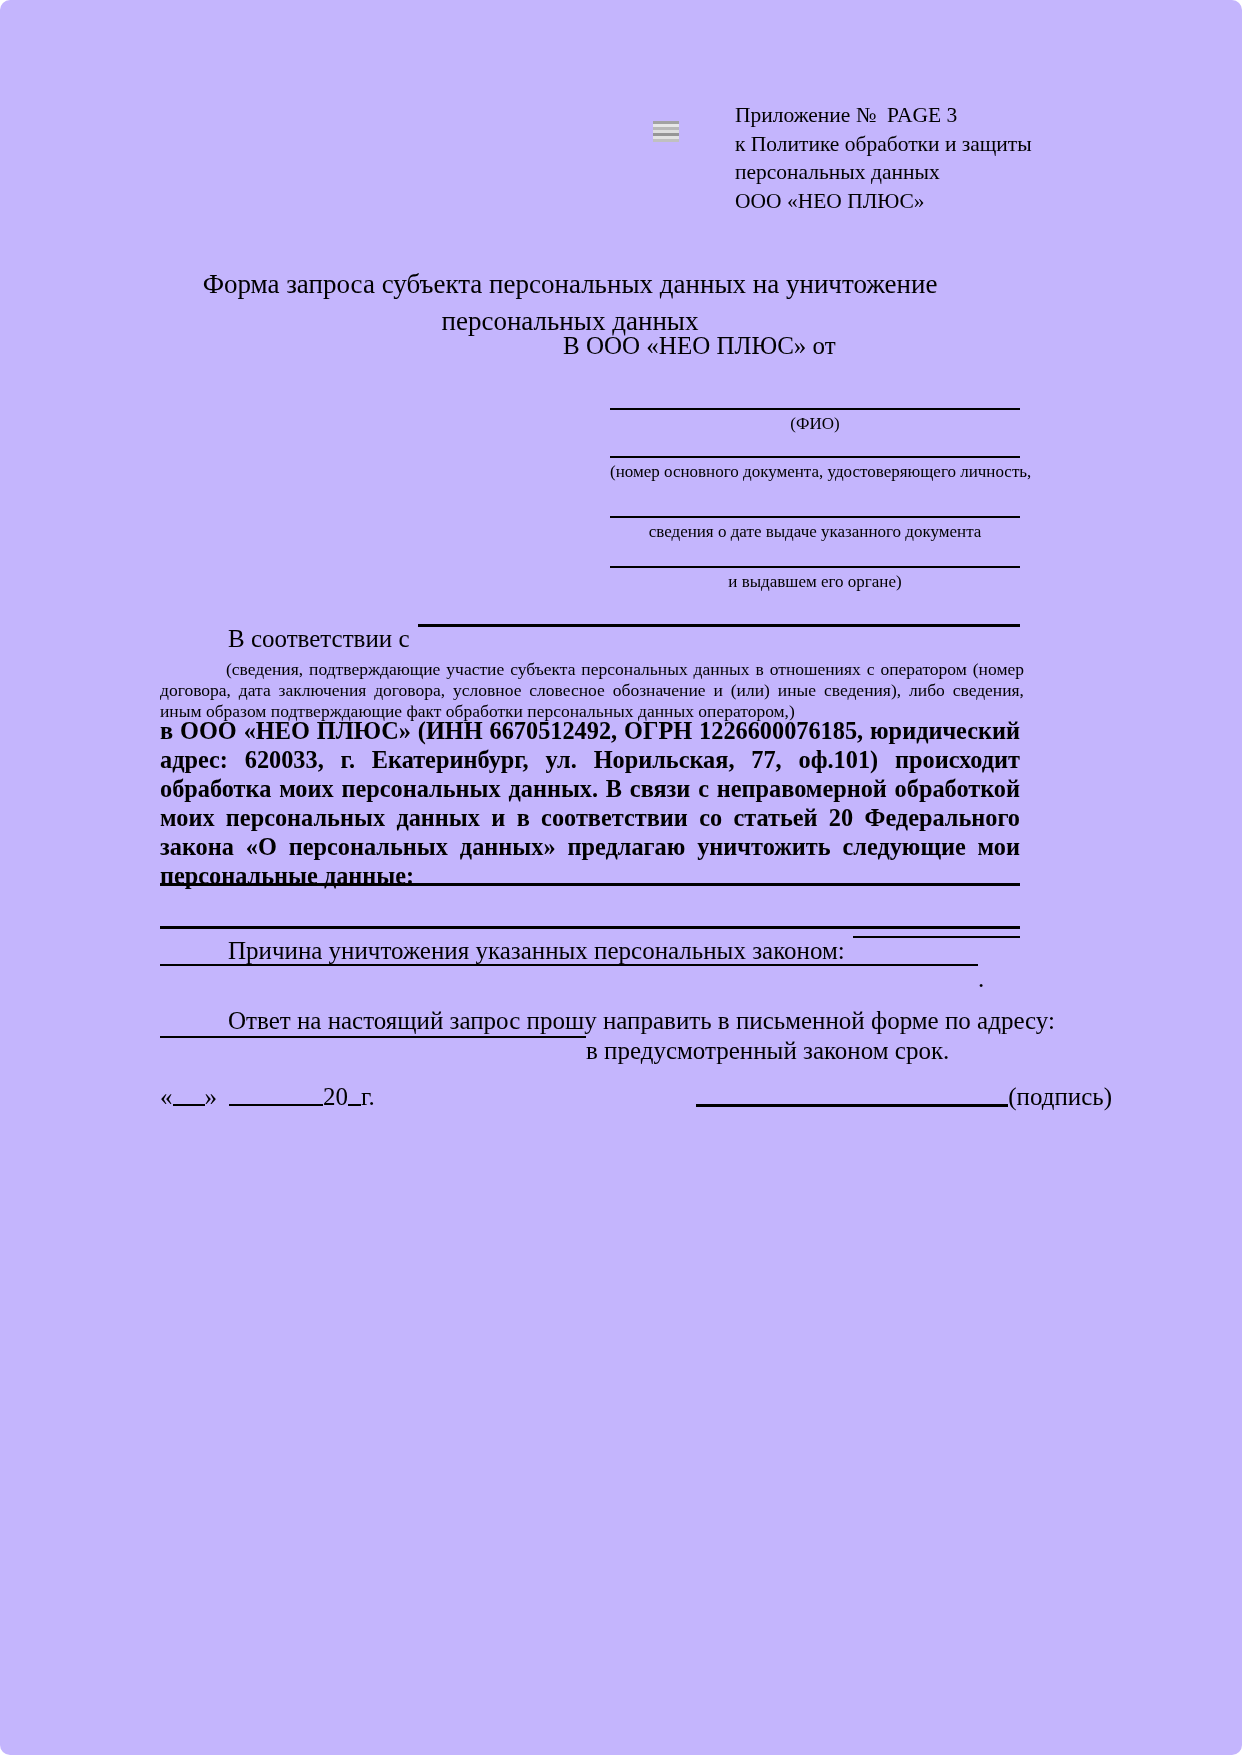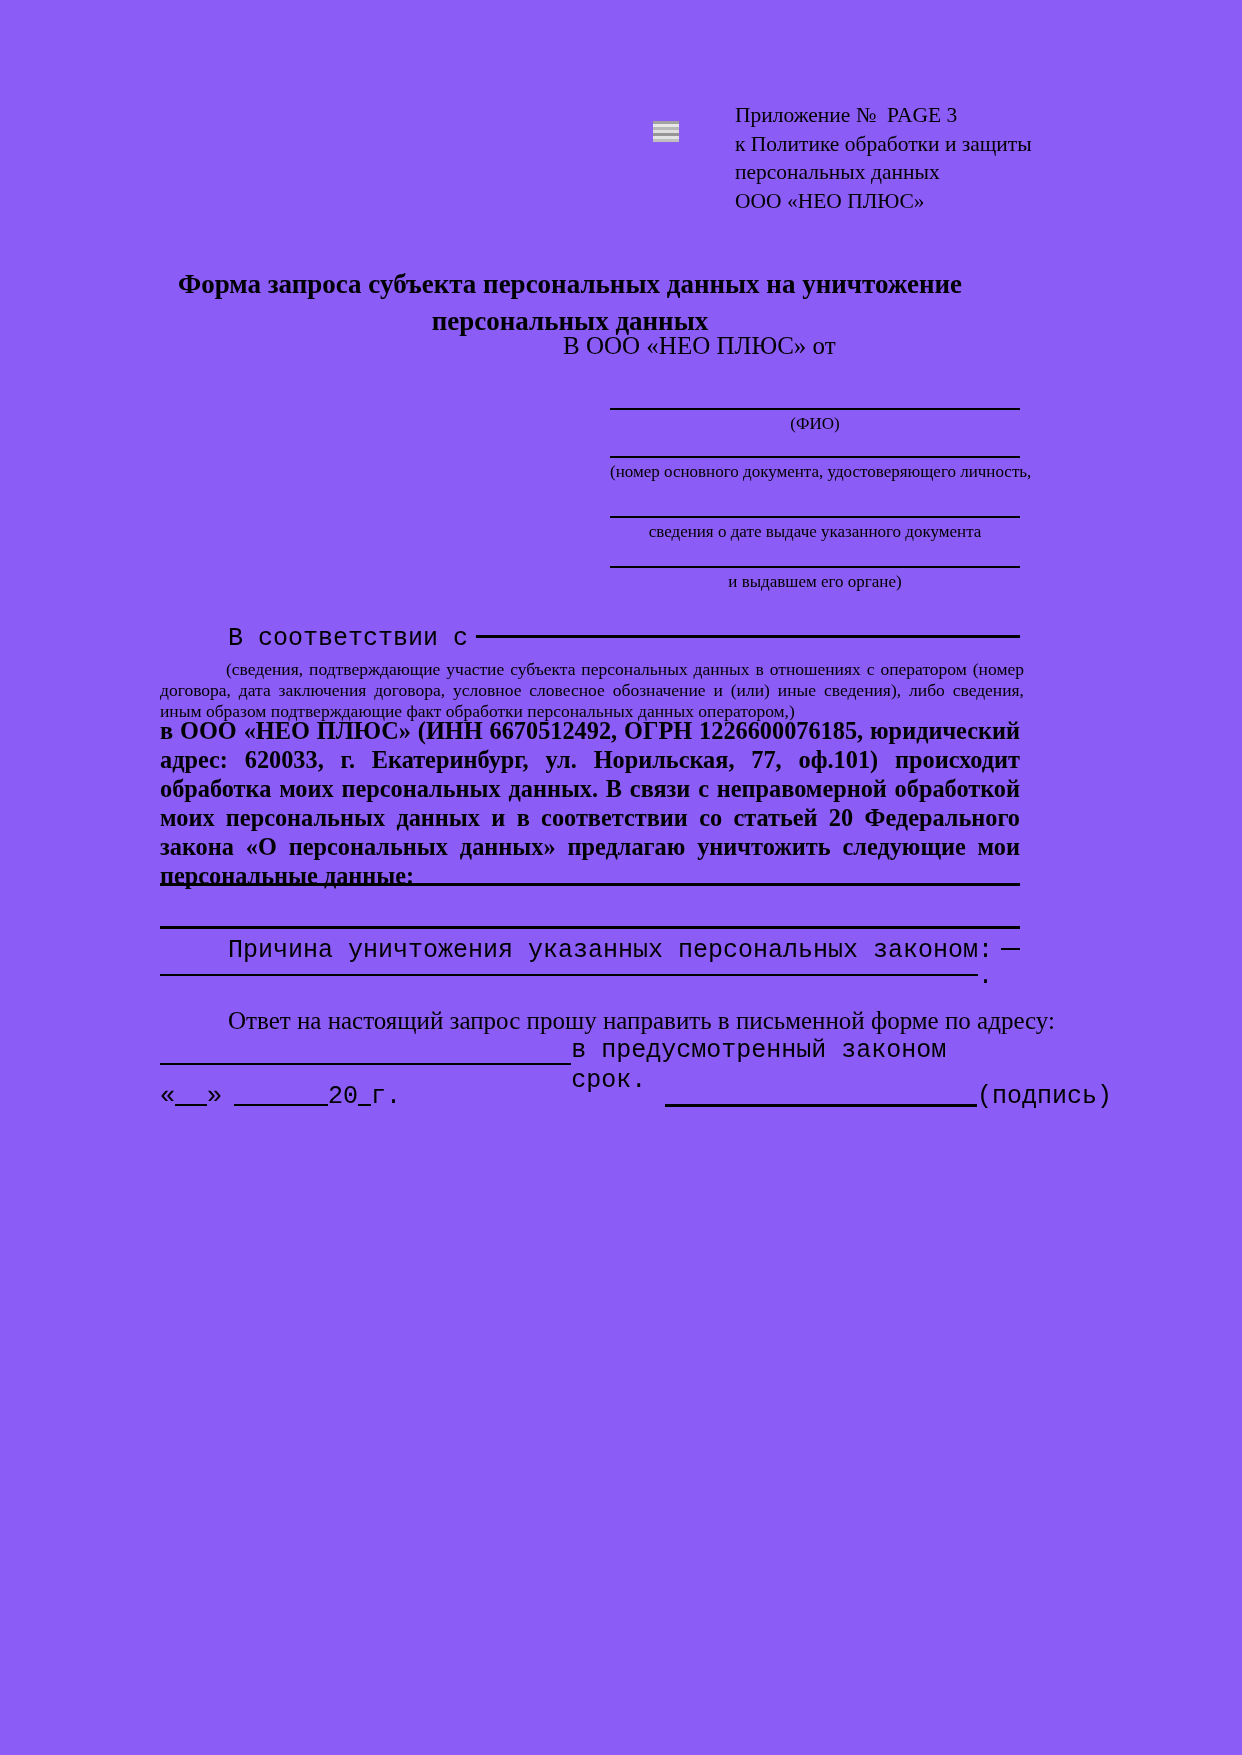--- a/index.html
+++ b/index.html
@@ -4,9 +4,10 @@
 <style>
   html,body { margin:0; padding:0; background:#ffffff; }
   .page {
-    position:relative; width:1242px; height:1755px; background:#8b5cf6;
+    position:relative; width:1242px; height:1755px; background:#c4b5fd;
     font-family:"Liberation Serif","DejaVu Serif",serif; color:#000;
     overflow:hidden;
+    border-radius:10px;
   }
   .abs { position:absolute; }
 

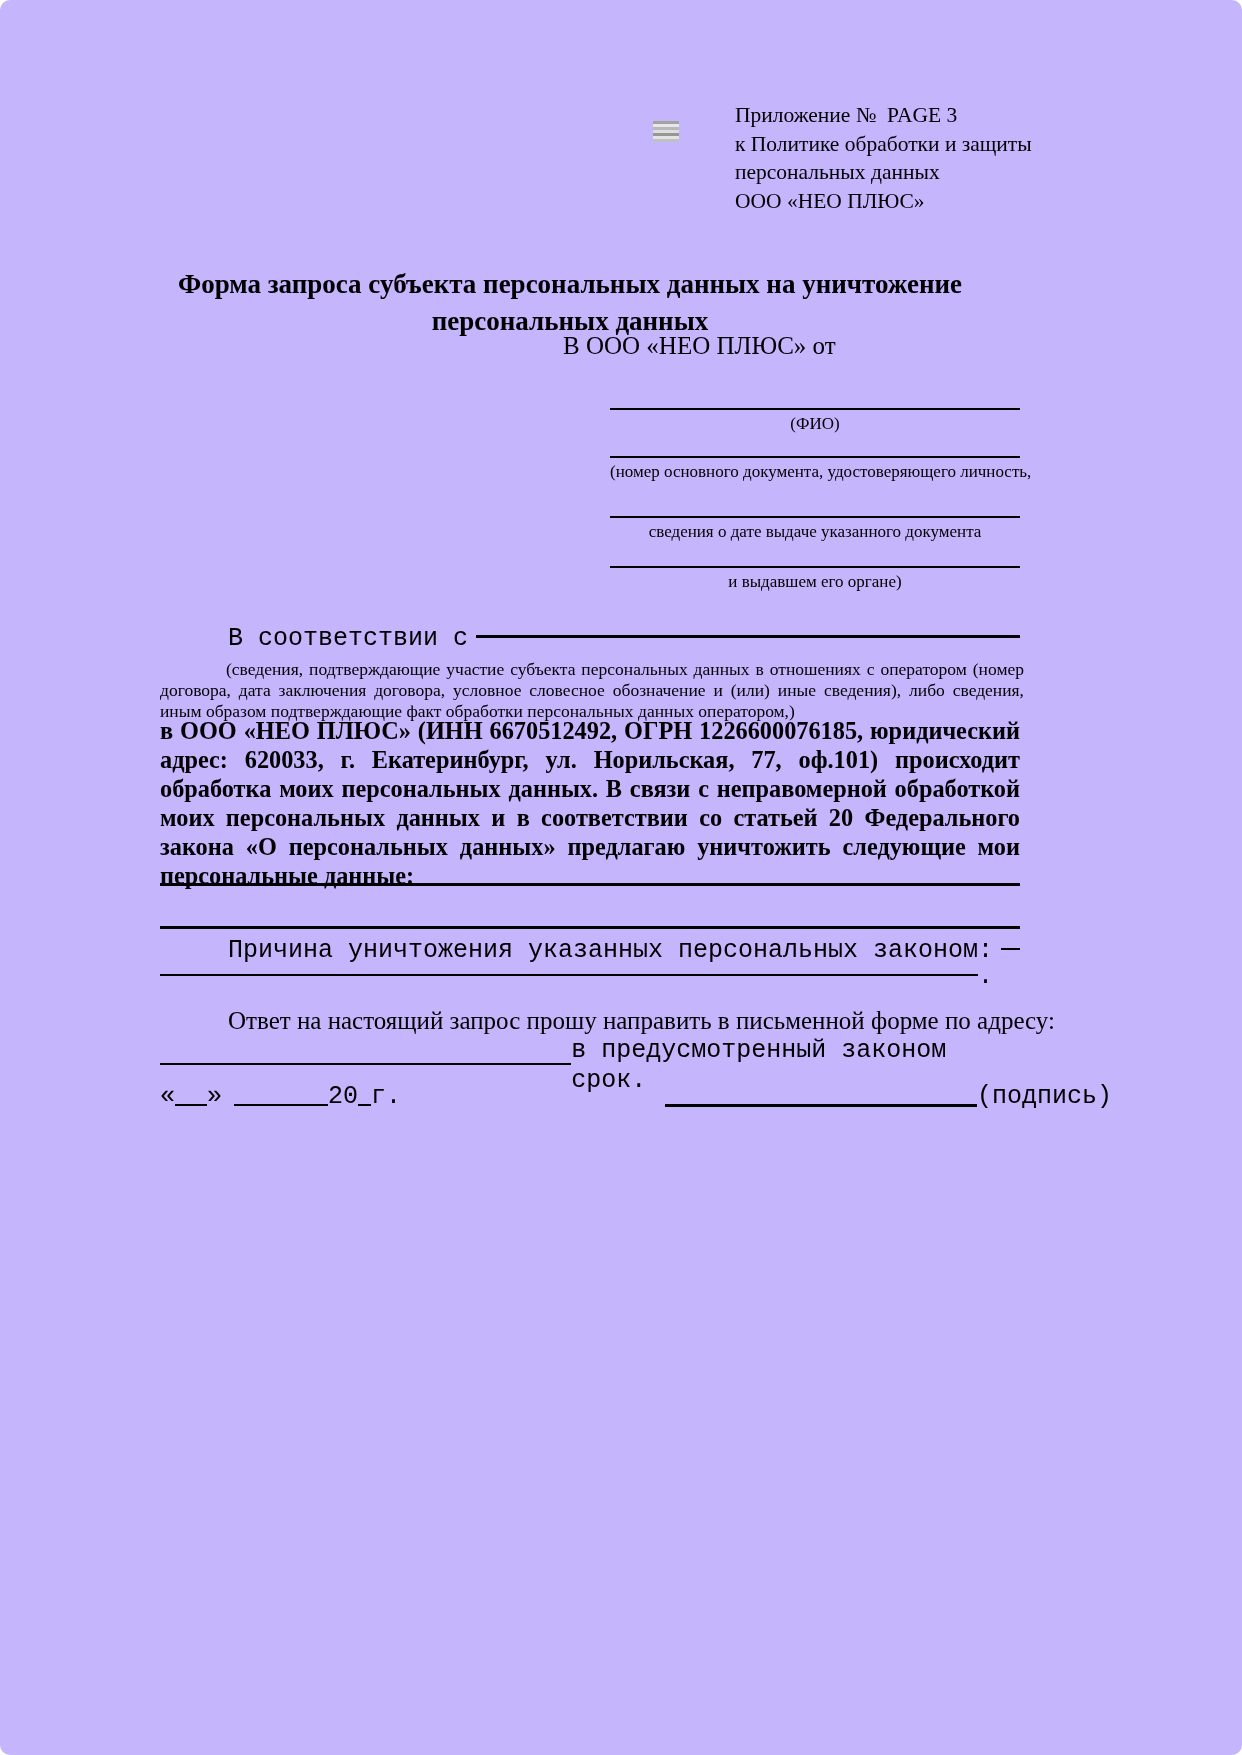--- a/index.html
+++ b/index.html
@@ -24,7 +24,7 @@
   }
 
   .title { left:140px; top:266px; width:860px; text-align:center;
-           font-weight:bold; font-size:27px; line-height:37px; }
+           font-weight:normal; font-size:27px; line-height:37px; }
 
   .addressee { left:563px; top:331px; font-size:25px; }
 

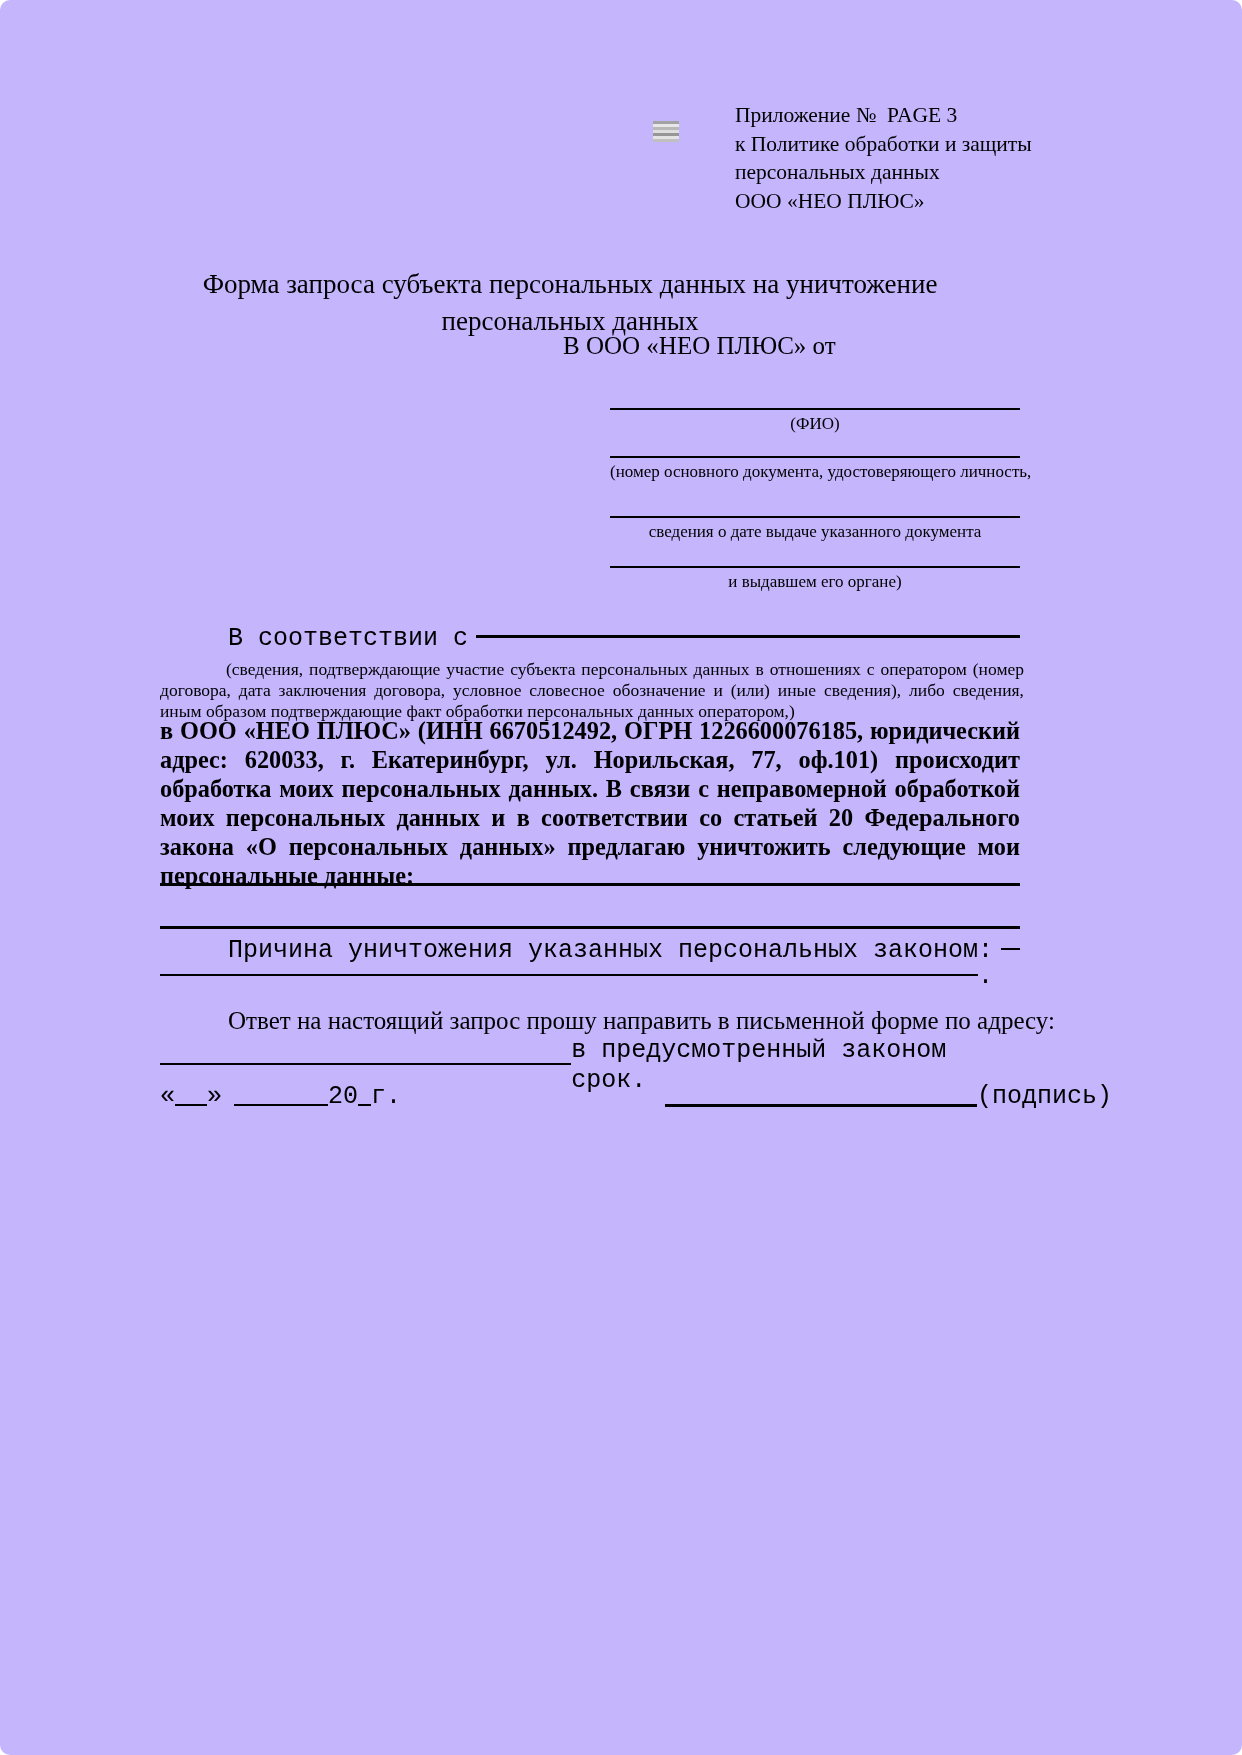--- a/index.html
+++ b/index.html
@@ -33,7 +33,7 @@
   .fill-caption { text-align:center; font-size:17px; line-height:20px; padding-top:4px; white-space:nowrap; }
 
   .para { font-size:25px; line-height:30px; }
-  .row { display:flex; align-items:center;font-family:Liberation Mono, monospace; }
+  .row { display:flex; align-items:flex-start; }
   .ul { display:inline-block; border-bottom:2.5px solid #000; margin-bottom:5px; }
   .ul.grow { flex:1 1 auto; }
   .ul.bold { border-bottom-width:3px; }

